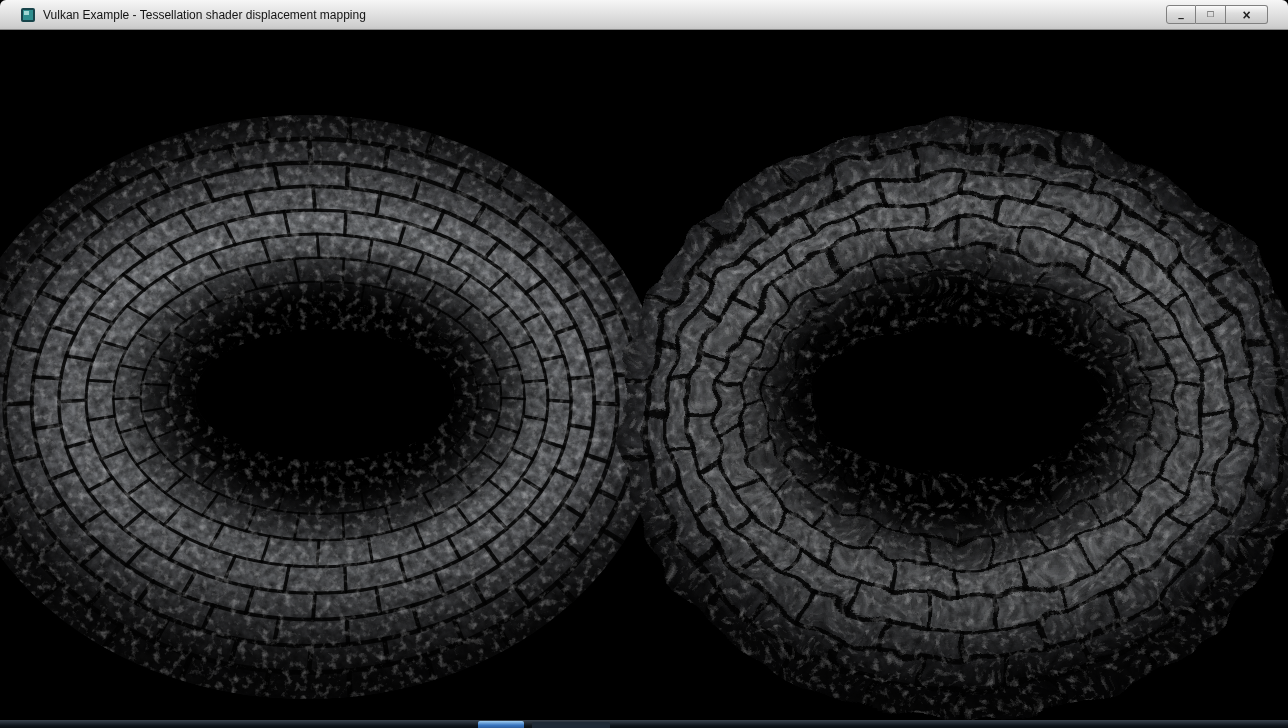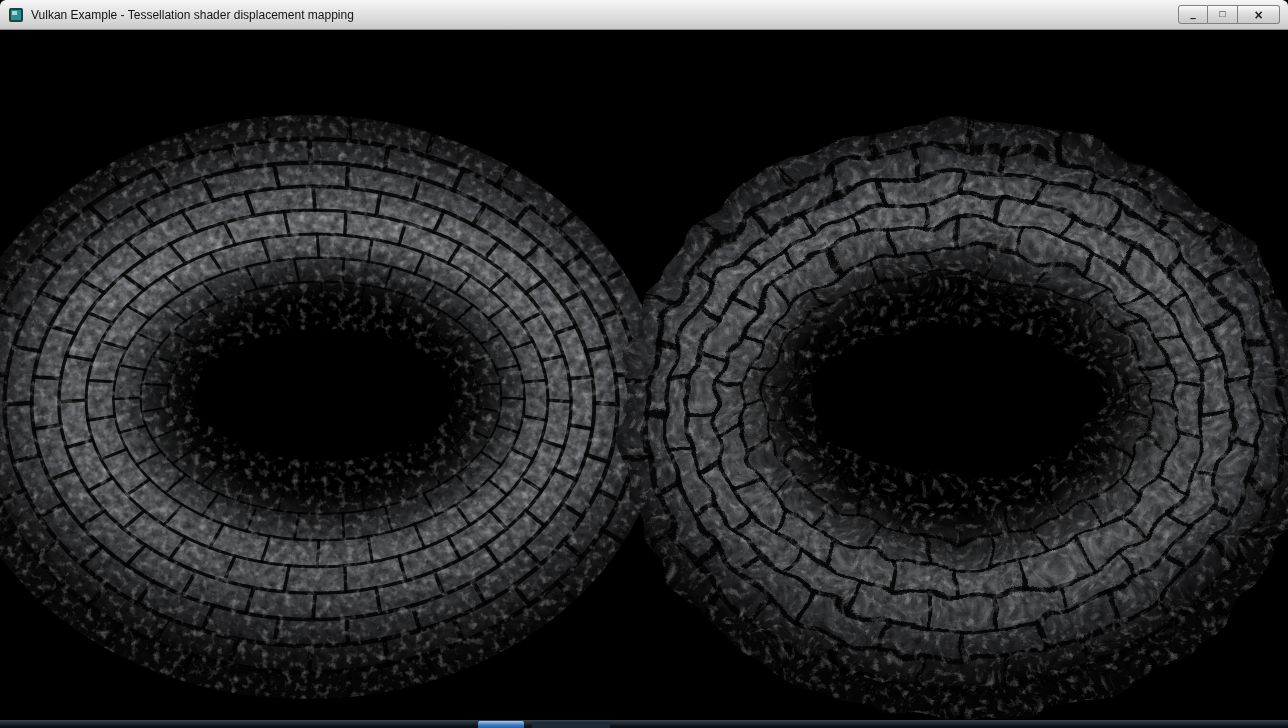--- a/index.html
+++ b/index.html
@@ -13,7 +13,7 @@
     background:linear-gradient(#f6f6f6,#e3e3e3 45%,#cfcfcf 90%,#c7c7c7);
     border-bottom:1px solid #8a8a8a;
     border-radius:6px 6px 0 0;
-    display:flex; align-items:center; padding:0 8px;
+    display:flex; align-items:center; padding:0 20px;
   }
   .app-icon { width:16px; height:16px; flex:0 0 16px; }
   .win-title { font-size:12px; color:#141414; margin-left:7px; white-space:nowrap; }

